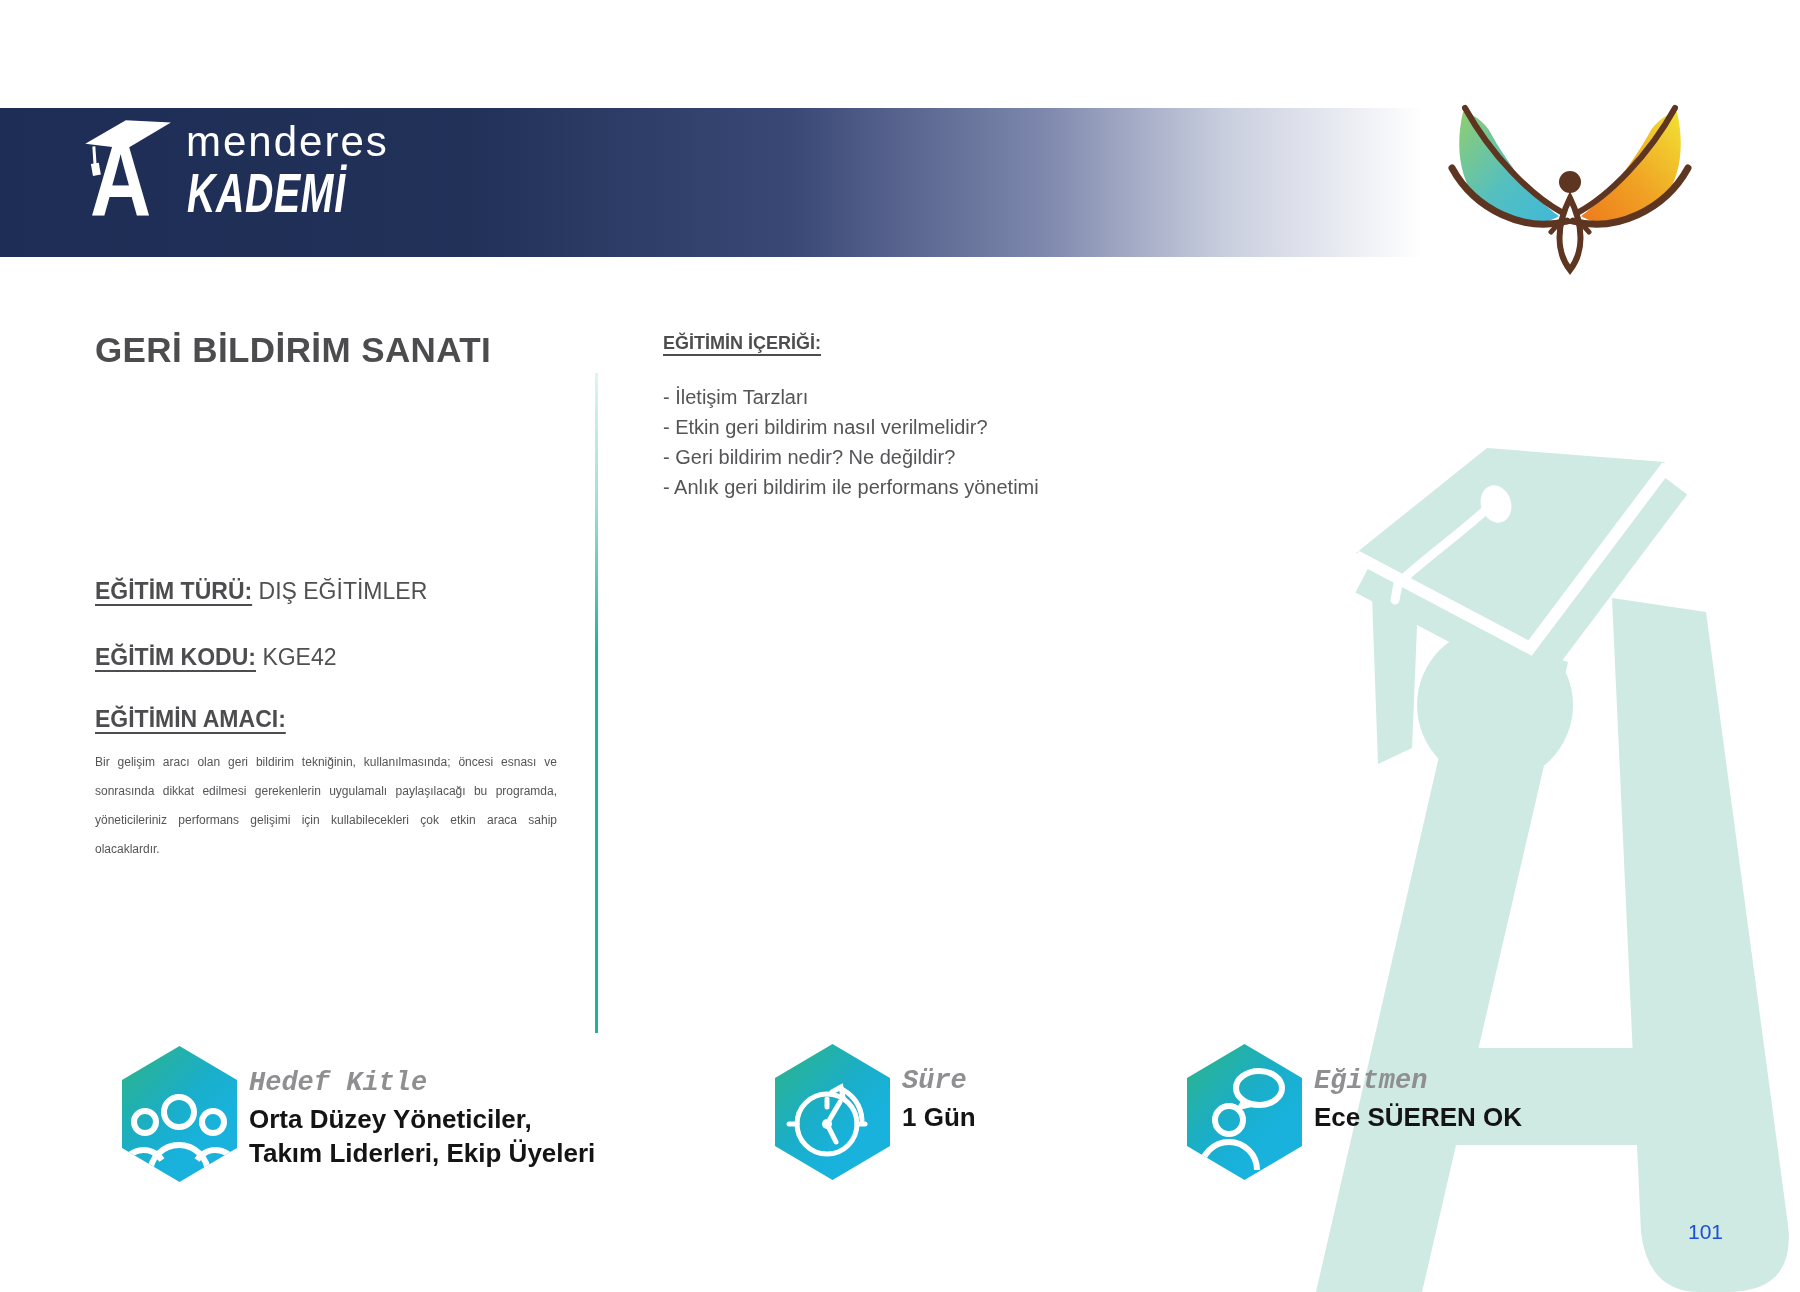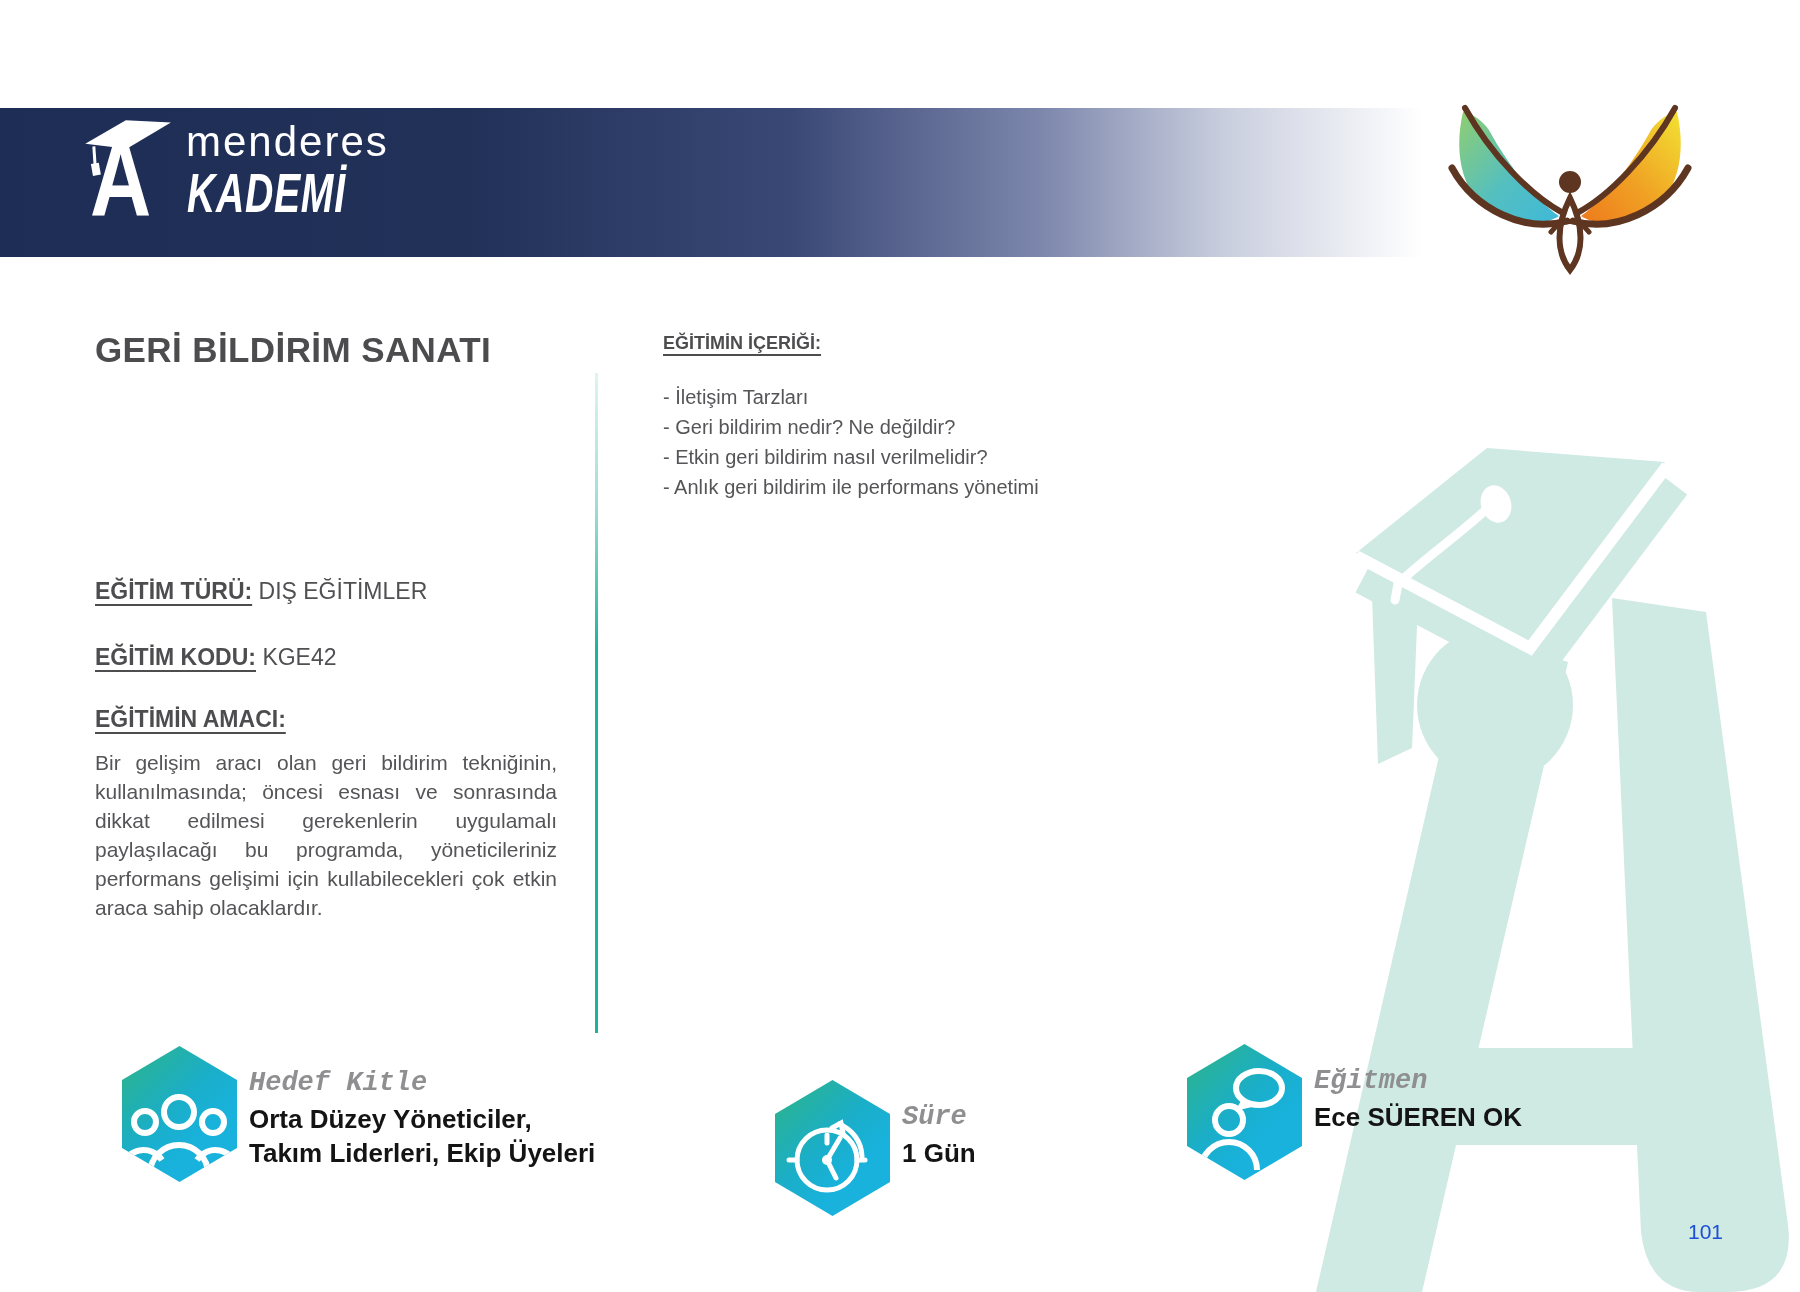--- a/index.html
+++ b/index.html
@@ -127,8 +127,8 @@
     <div class="content-heading">EĞİTİMİN İÇERİĞİ:</div>
     <div class="content-list">
       <div>- İletişim Tarzları</div>
+      <div>- Etkin geri bildirim nasıl verilmelidir?</div>
       <div>- Geri bildirim nedir? Ne değildir?</div>
-      <div>- Etkin geri bildirim nasıl verilmelidir?</div>
       <div>- Anlık geri bildirim ile performans yönetimi</div>
     </div>
   </div>

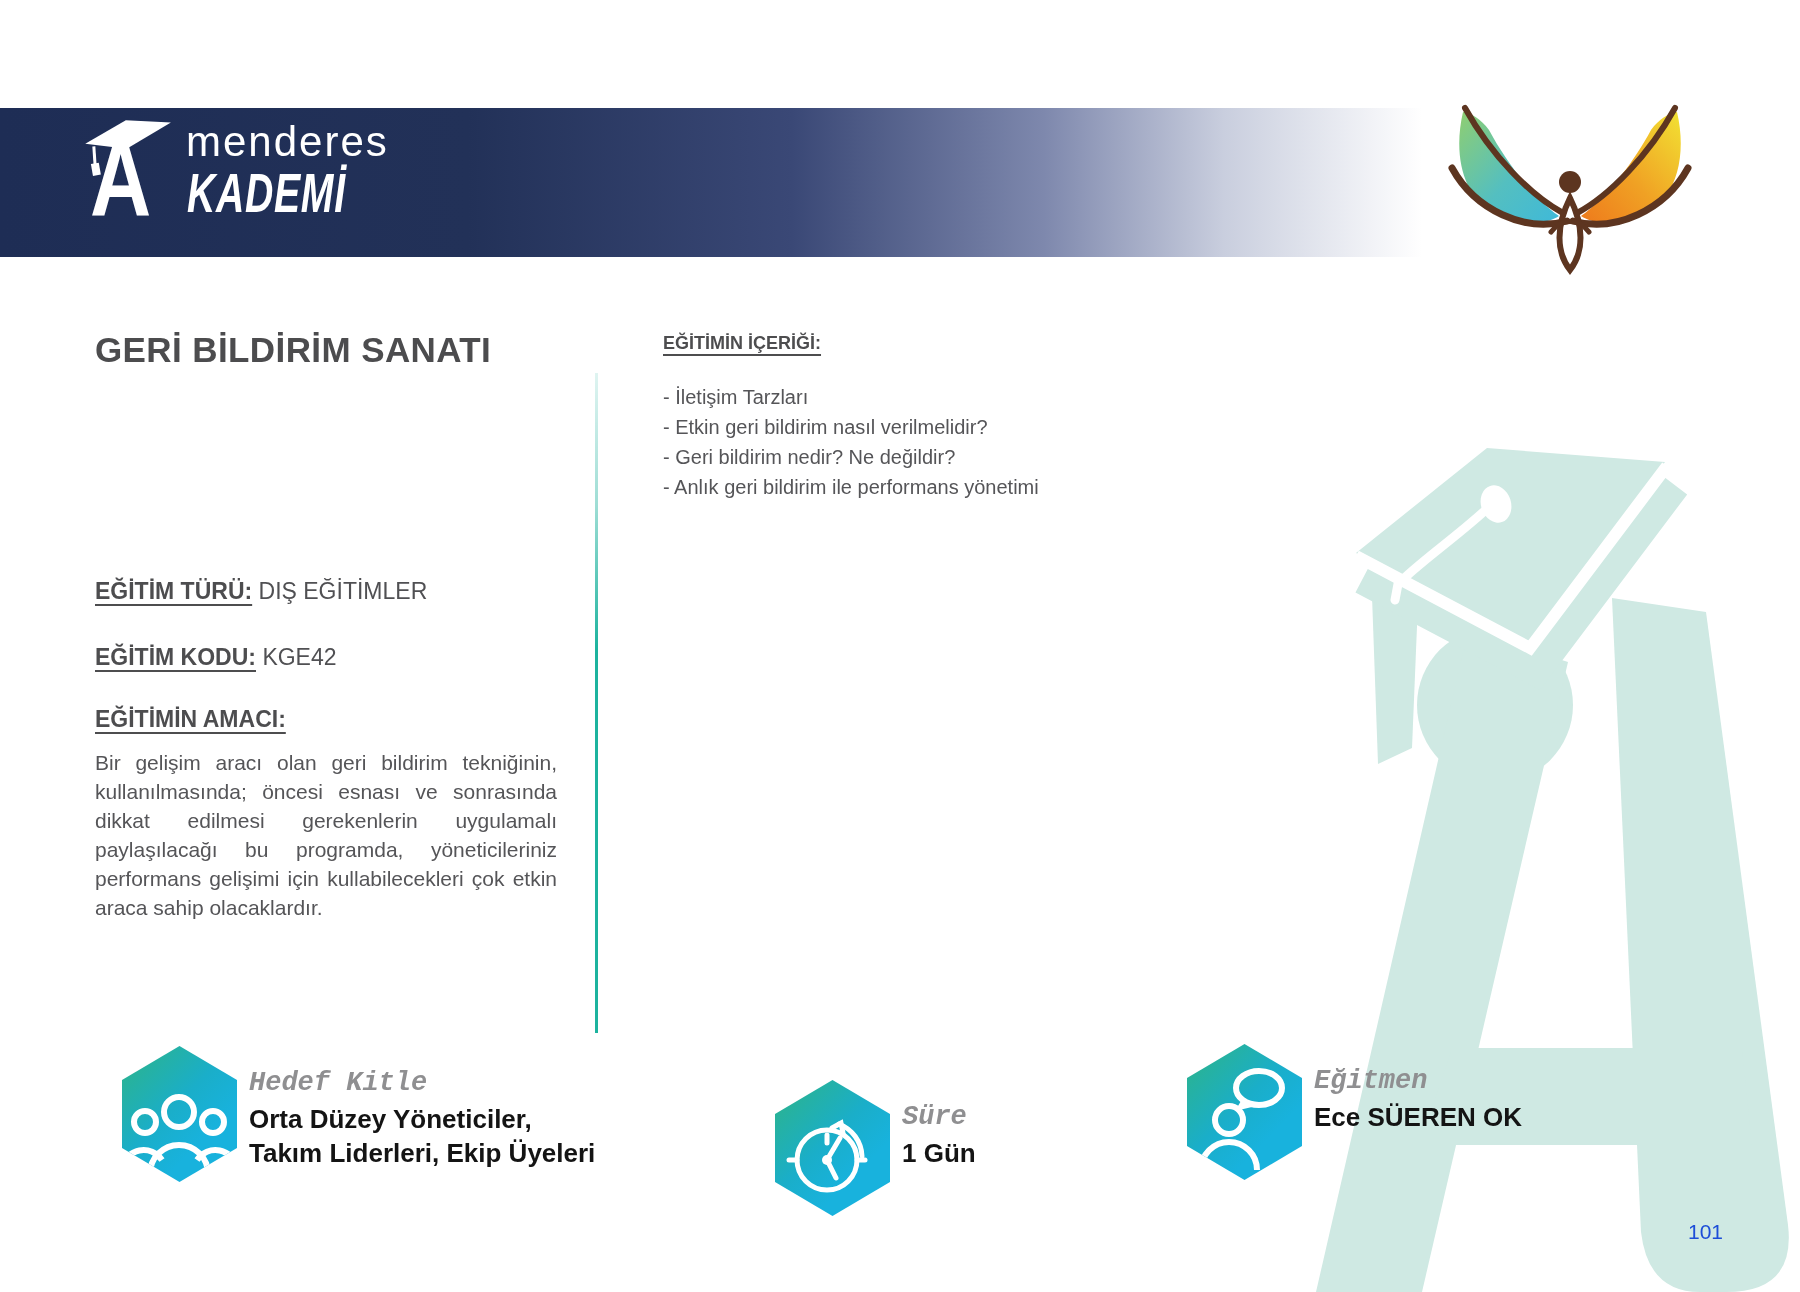--- a/index.html
+++ b/index.html
@@ -34,7 +34,7 @@
   .field-row { position:absolute; left:95px; font-size:23px; color:#505053; z-index:3; }
   .field-label { font-weight:700; color:#4d4d4f; text-decoration:underline; text-underline-offset:5px; text-decoration-thickness:2px; }
   .row-type { top:578px;text-align:center; } .row-code { top:644px; } .row-purpose { top:706px; }
-  .purpose-text { position:absolute; left:95px; top:748px; width:462px; font-size:21px; line-height:29px;
+  .purpose-text { position:absolute; left:95px; top:748px; width:462px; font-size:12px; line-height:29px;
     color:#555558; text-align:justify; z-index:3; }
 
   

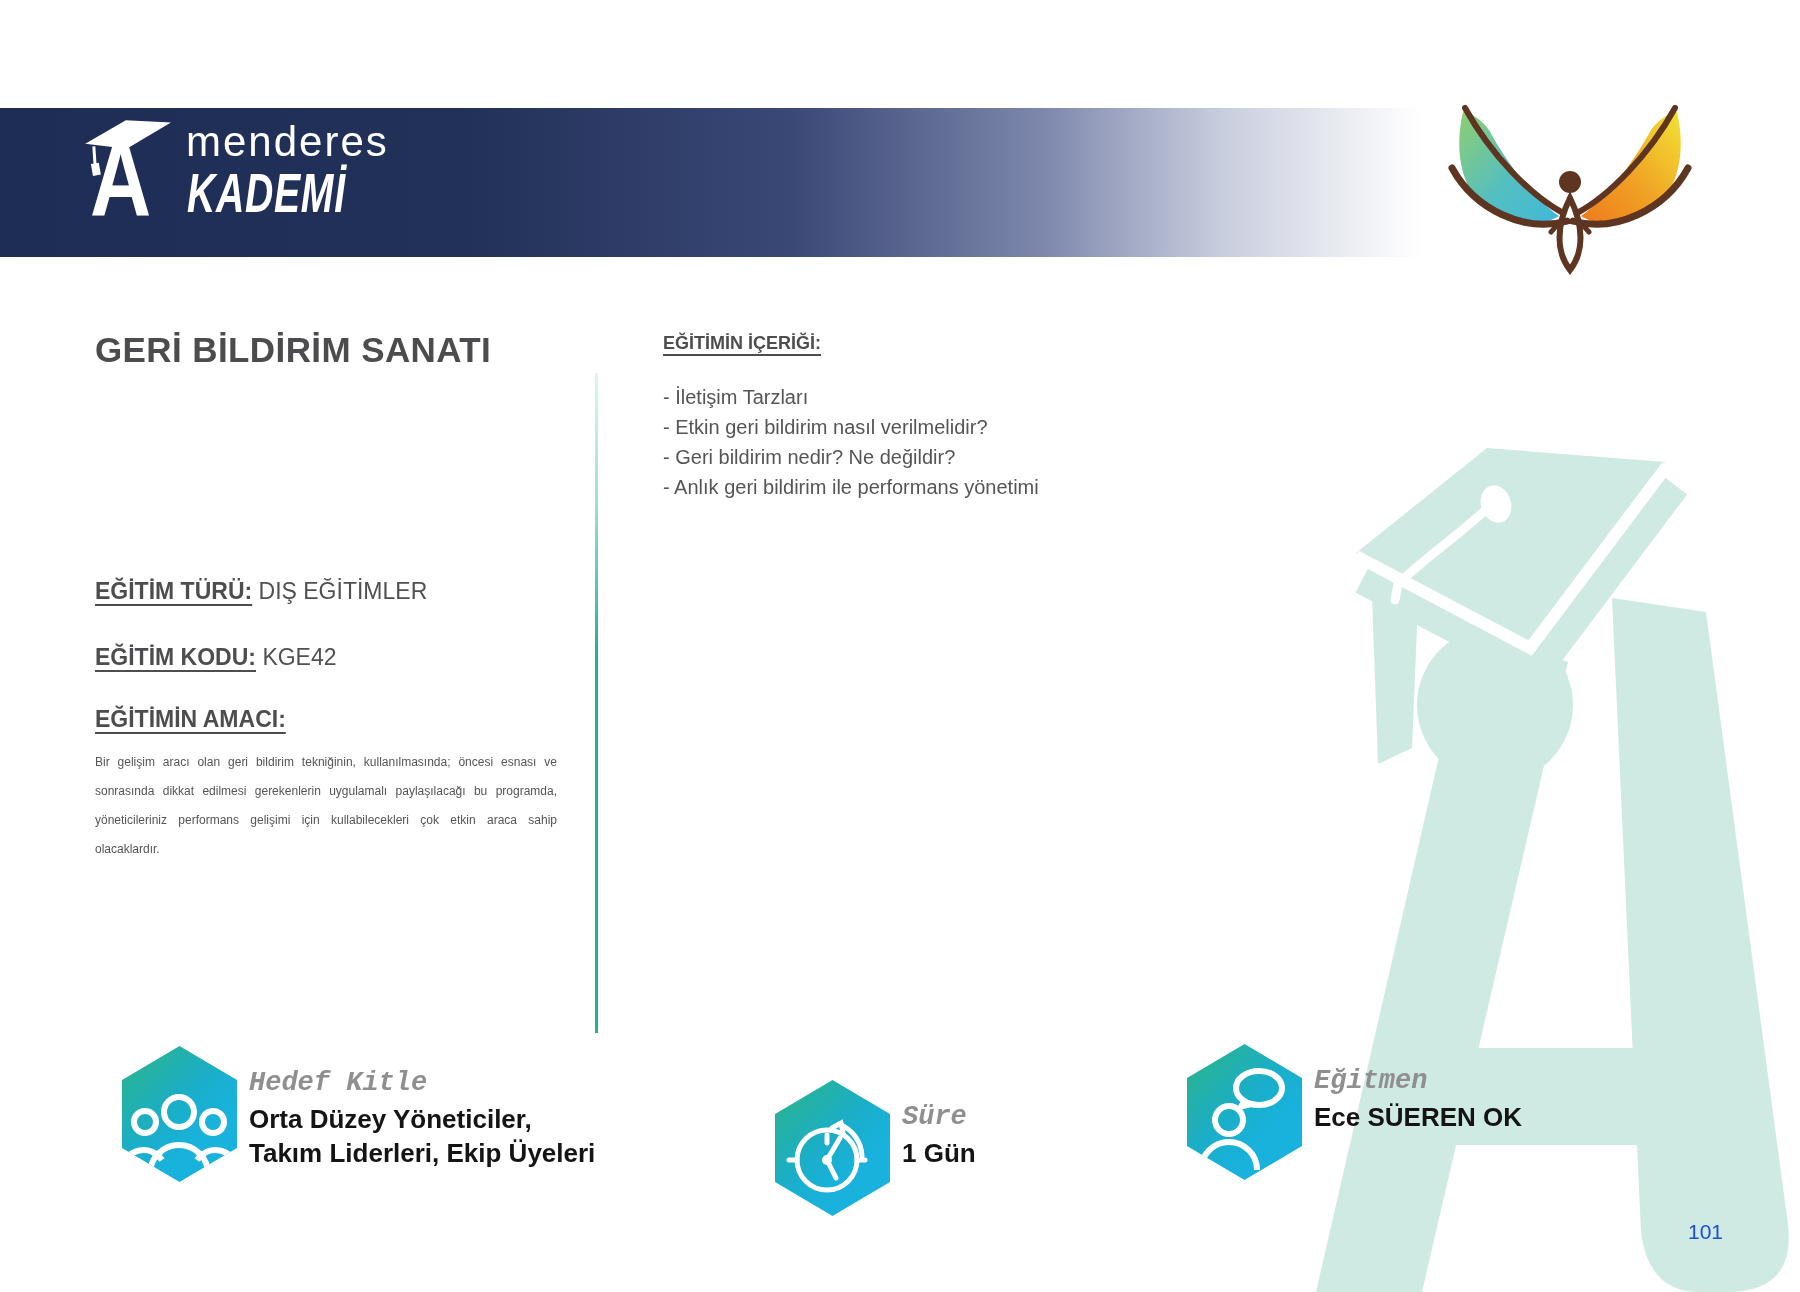--- a/index.html
+++ b/index.html
@@ -40,7 +40,7 @@
   
   .info { position:absolute; display:flex; z-index:3; }
   .info-audience { left:122px; top:1046px; }
-  .info-duration { left:775px; top:1080px;justify-content:flex-end; }
+  .info-duration { left:775px; top:1044px;justify-content:flex-end; }
   .info-trainer  { left:1187px; top:1044px; }
   .hexagon { position:relative; width:115px; height:136px; flex:0 0 115px;
     background:linear-gradient(135deg,#2eb485 0%,#1aaeC9 45%,#18b2dd 70%);

